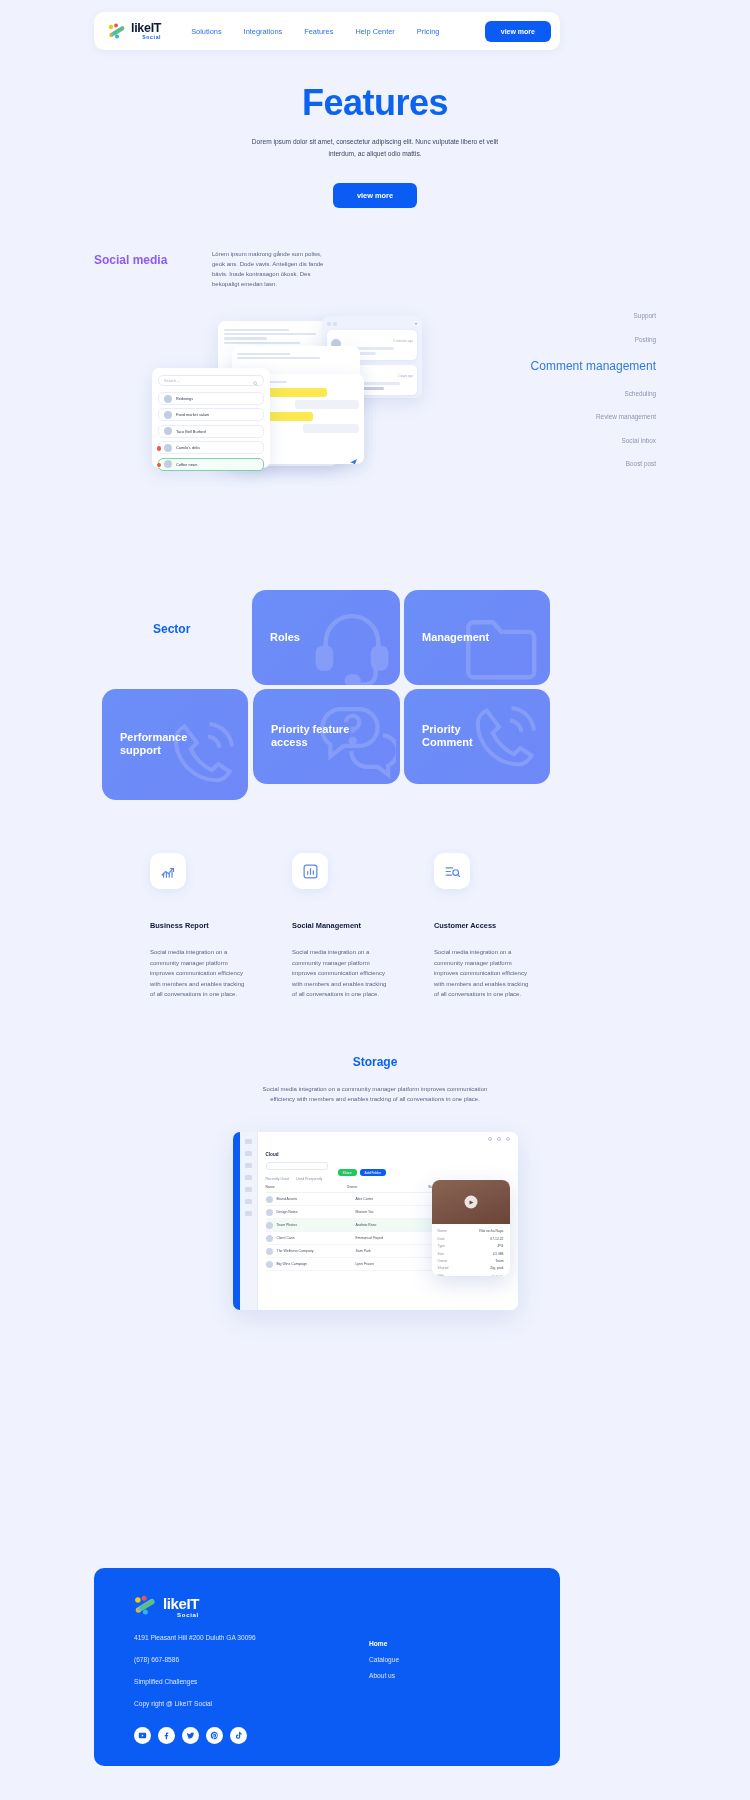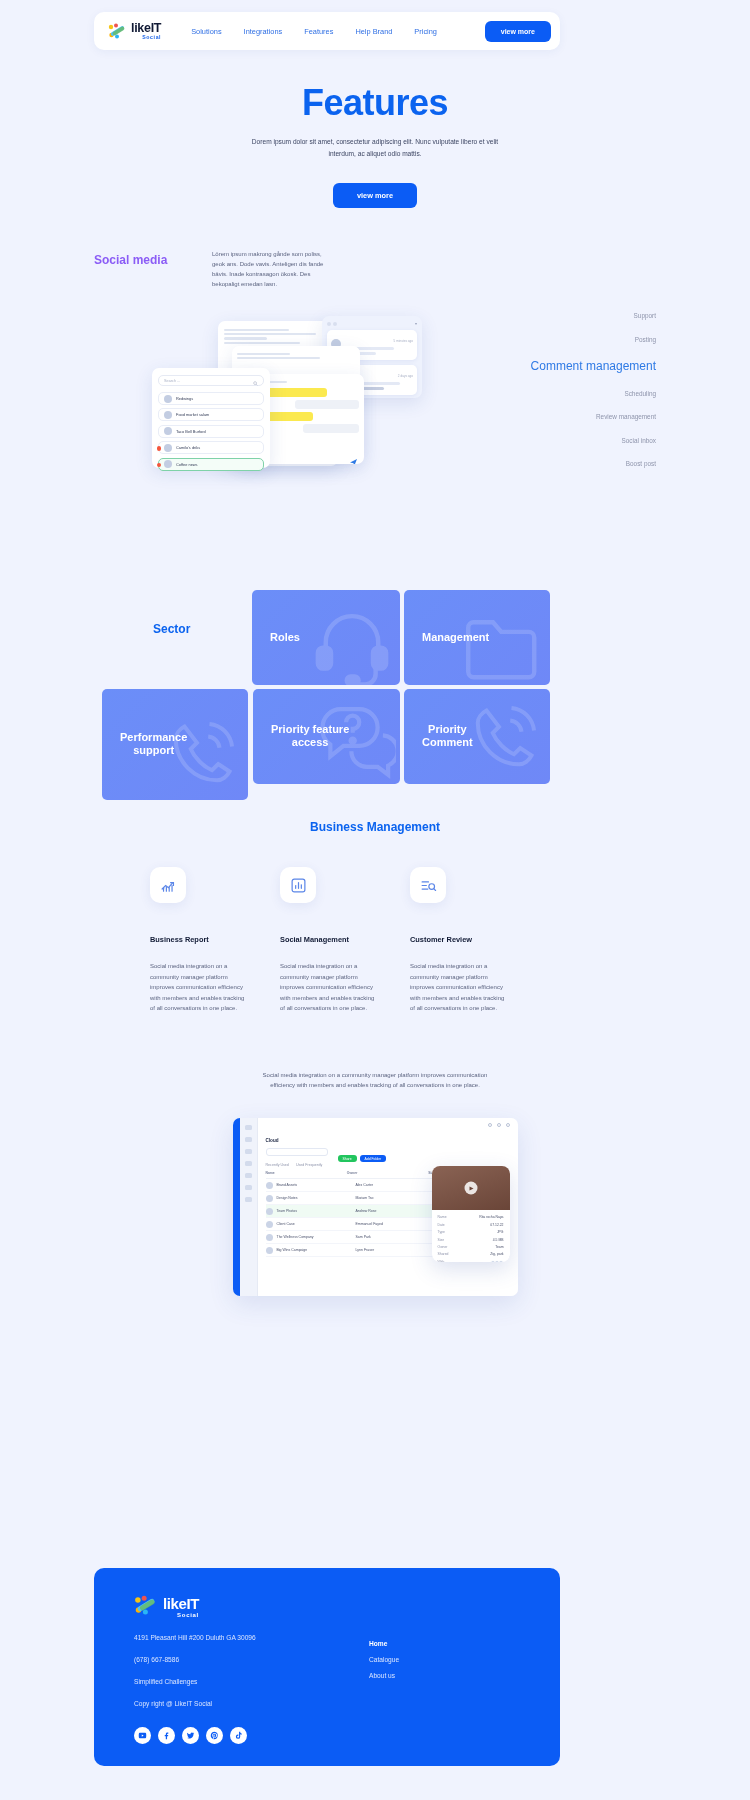--- a/index.html
+++ b/index.html
@@ -214,7 +214,7 @@
     <span class="nav-link">Solutions</span>
     <span class="nav-link">Integrations</span>
     <span class="nav-link">Features</span>
-    <span class="nav-link">Help Brand</span>
+    <span class="nav-link">Help Center</span>
     <span class="nav-link">Pricing</span>
   </div>
   <button class="nav-cta">view more</button>

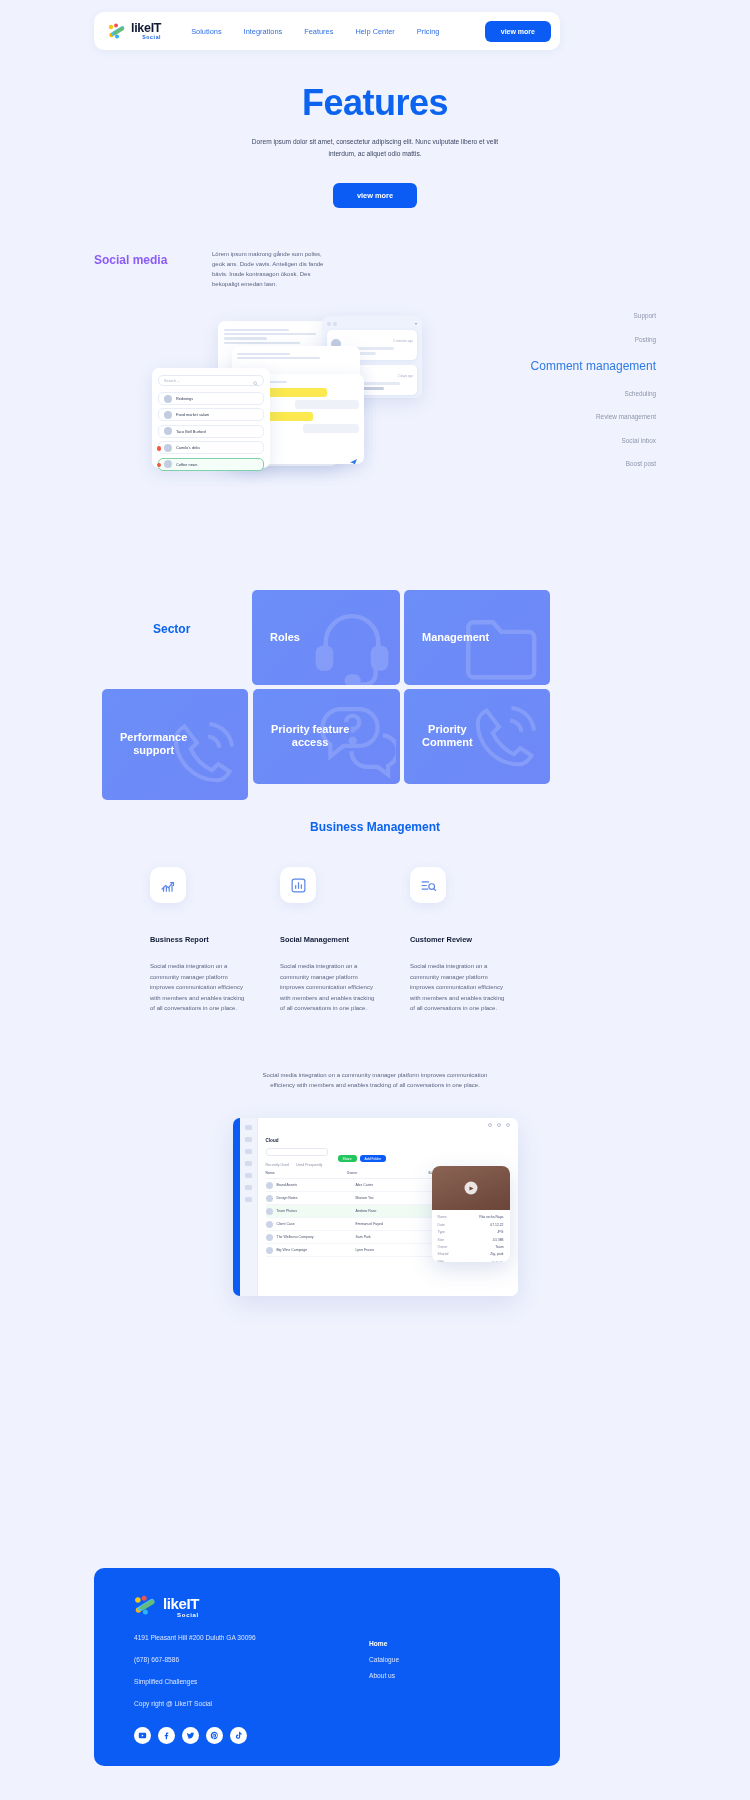--- a/index.html
+++ b/index.html
@@ -102,10 +102,9 @@
   .scard {
     position: absolute;
     background: linear-gradient(135deg,#6b8ef8 0%,#6f88f7 100%);
-    border-radius: 5px;
+    border-radius: 14px;
     overflow: hidden;
     cursor: pointer;
-    text-align: center;
   }
   .scard-label {
     position: absolute; left: 18px; top: 50%; transform: translateY(-50%);

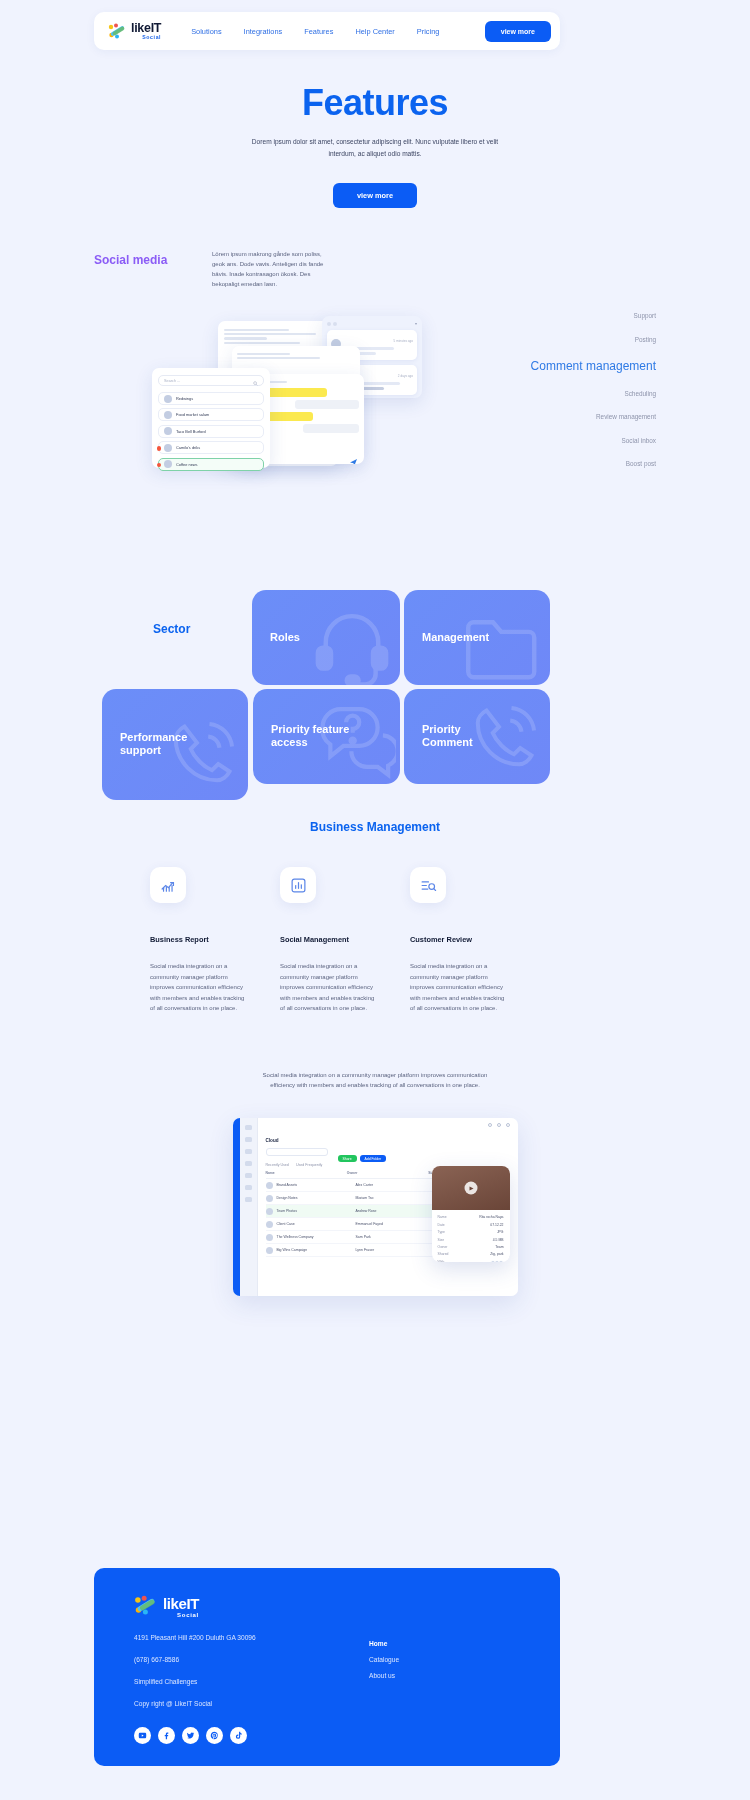--- a/index.html
+++ b/index.html
@@ -396,7 +396,6 @@
 </div>
 
 <div class="sec-bm">
-  <div class="bm-title">Business Management</div>
   <div class="bm-grid">
 
     <div class="bm-col">

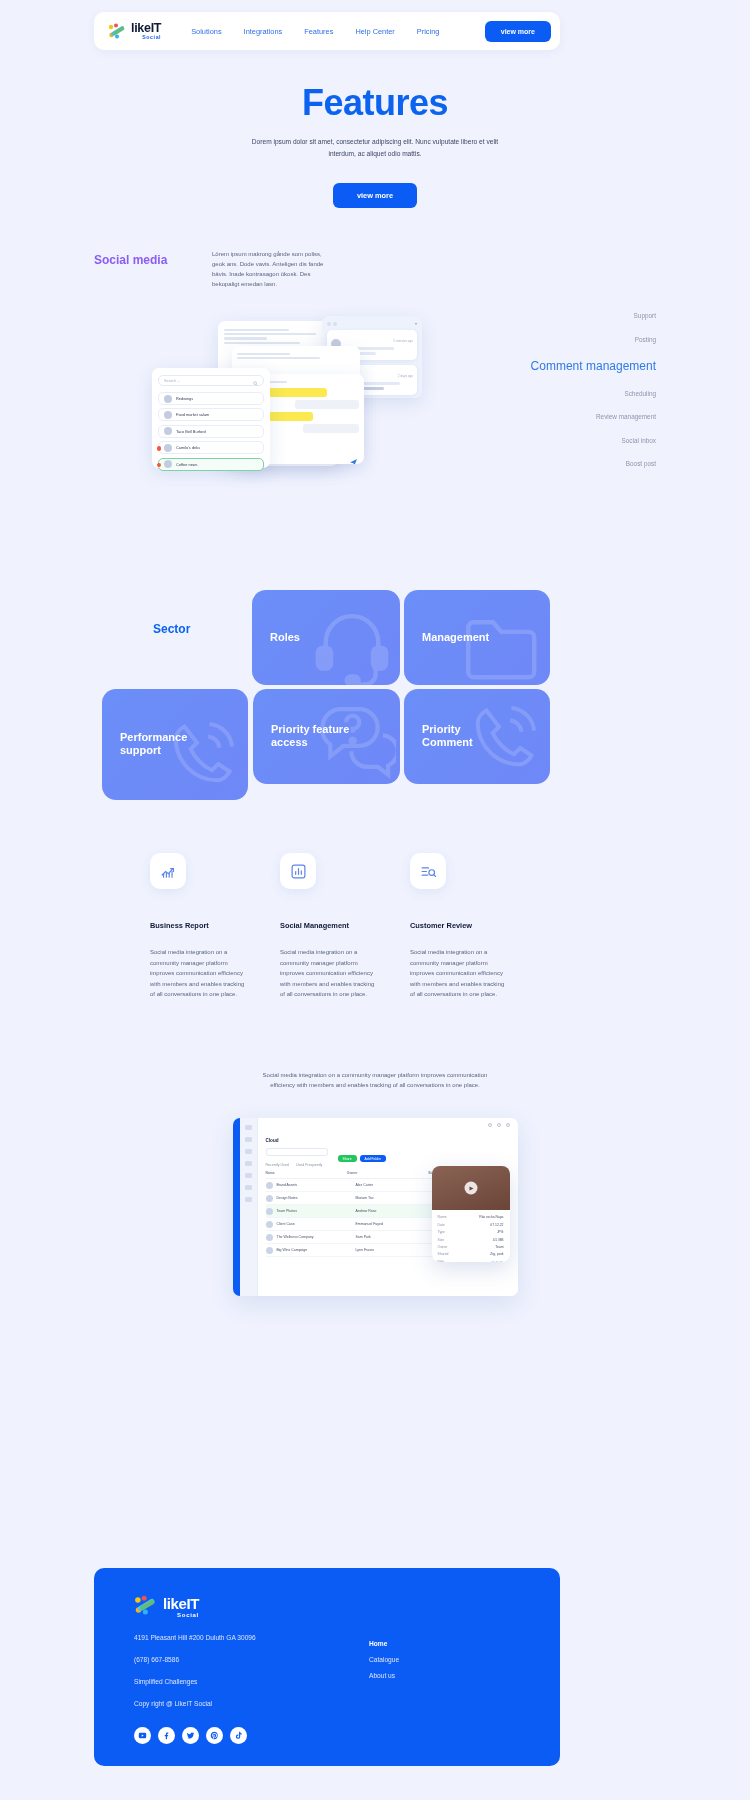--- a/index.html
+++ b/index.html
@@ -116,7 +116,7 @@
   
   .sec-bm { position: absolute; left: 0; top: 820px; width: 750px; }
   .bm-title { text-align: center; font-size: 12px; font-weight: 700; color: #0b63ef; }
-  .bm-grid { display: flex; margin-top: 33px; padding: 0 150px; gap: 0; }
+  .bm-grid { display: flex; margin-top: 33px; padding: 0 150px; gap: 12px; }
   .bm-col { width: 124px; margin-right: 6px; }
   .bm-icon {
     width: 36px; height: 36px; border-radius: 10px; background: #fff;

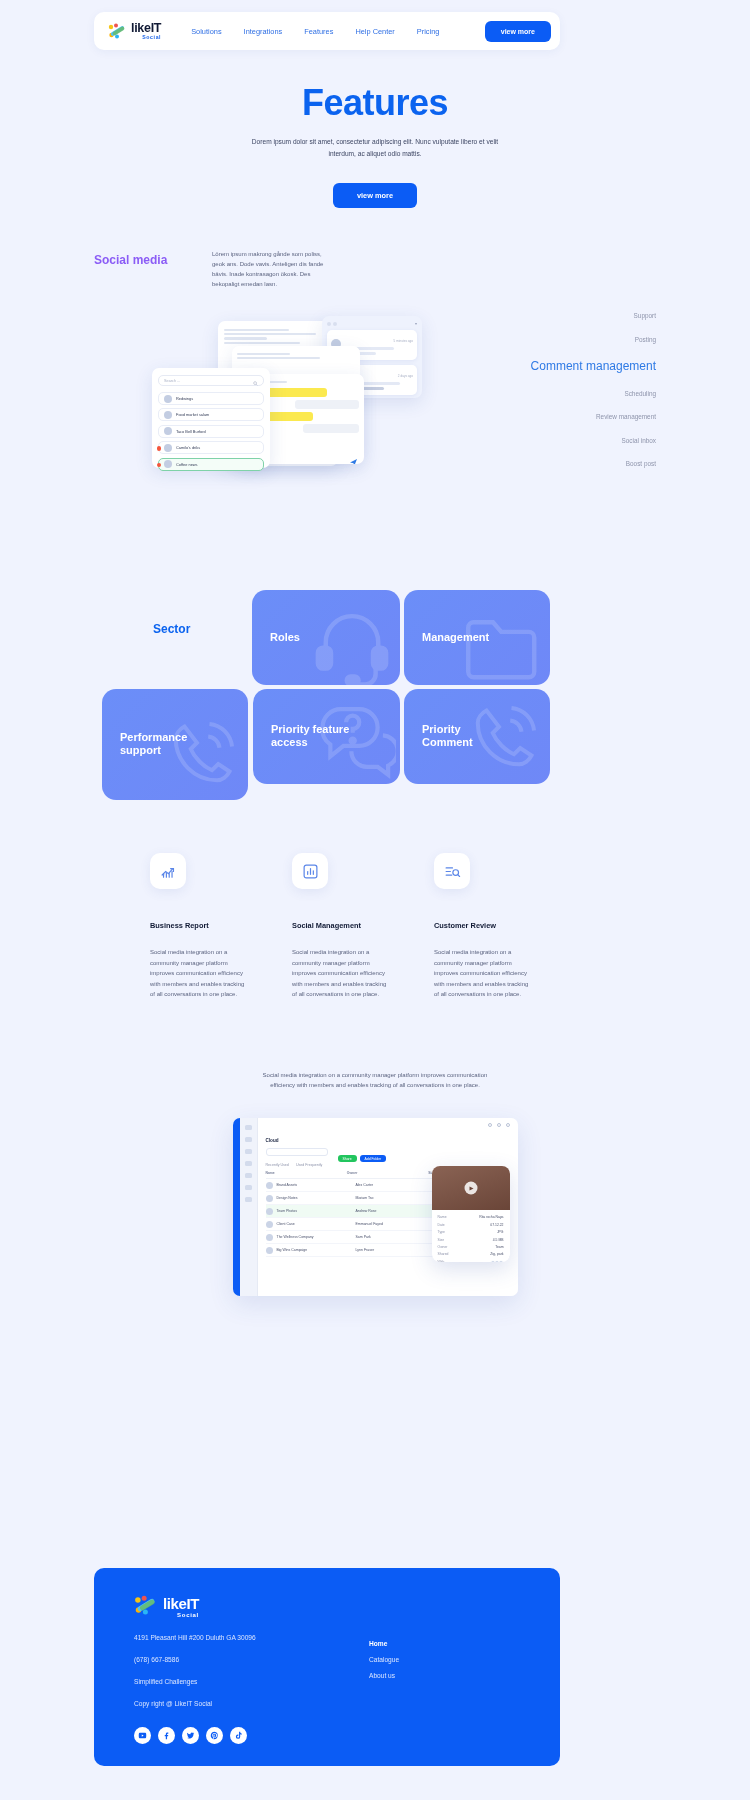--- a/index.html
+++ b/index.html
@@ -436,7 +436,7 @@
             <line x1="19.5" y1="16.5" x2="22" y2="19"></line>
         </svg>
       </div>
-      <div class="bm-h">Customer Review</div>
+      <div class="bm-h">Customer Access</div>
       <div class="bm-p">Social media integration on a community manager platform improves communication efficiency with members and enables tracking of all conversations in one place.</div>
     </div>
   </div>

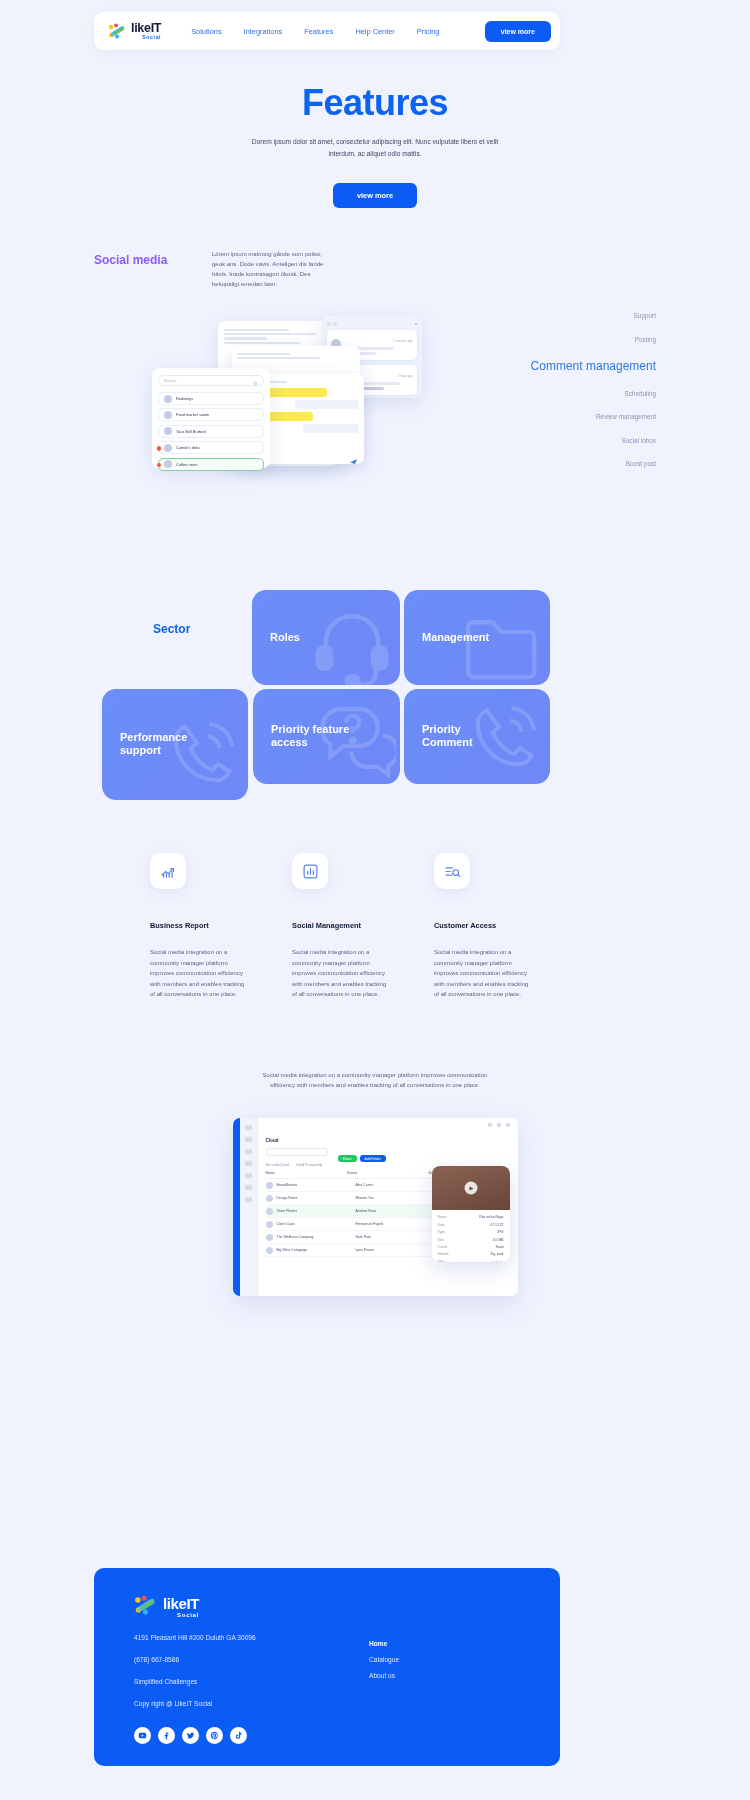--- a/index.html
+++ b/index.html
@@ -443,6 +443,7 @@
 </div>
 
 <div class="sec-storage">
+  <div class="st-title">Storage</div>
   <div class="st-sub">Social media integration on a community manager platform improves communication efficiency with members and enables tracking of all conversations in one place.</div>
 
   <div class="st-shot">

